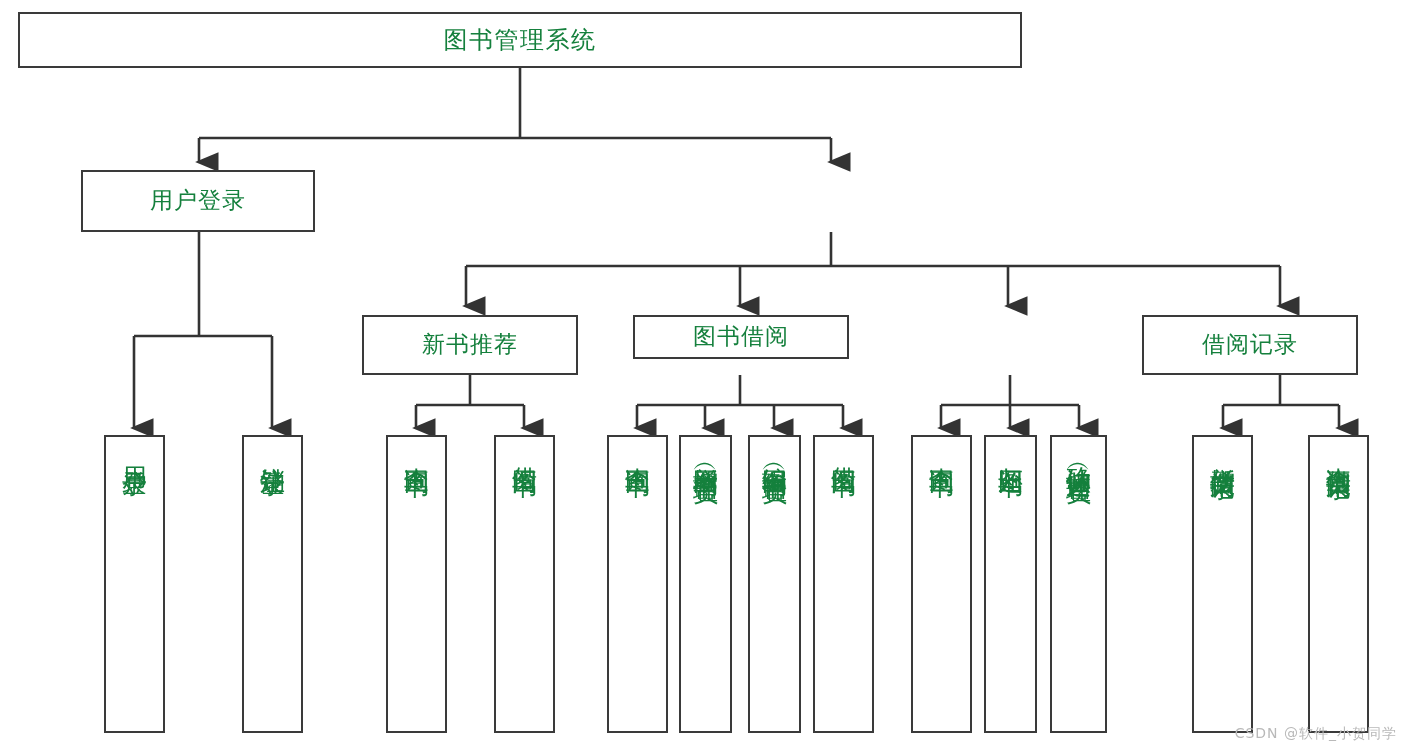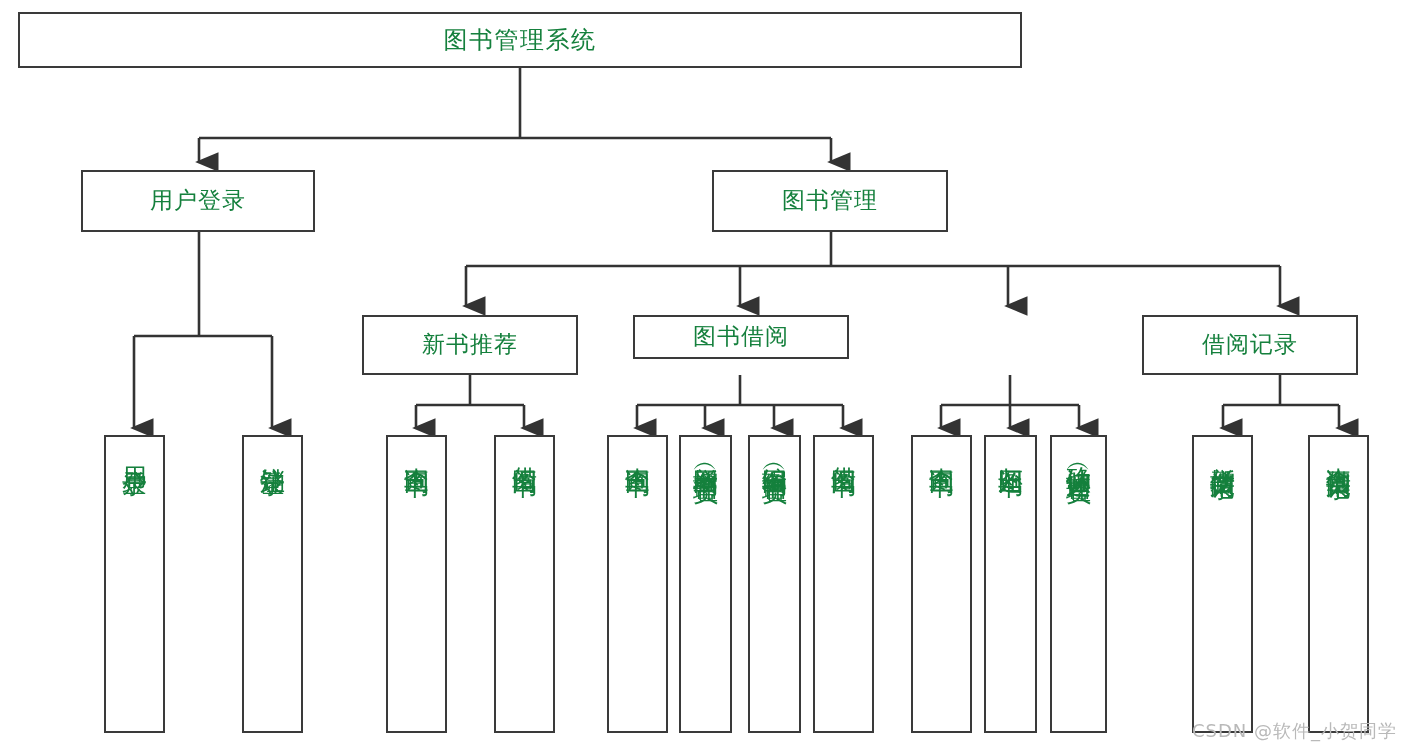--- a/index.html
+++ b/index.html
@@ -126,9 +126,6 @@
   <div class="node node-h" style="left:81px;top:170px;width:234px;height:62px;">
     <span>用户登录</span>
   </div>
-  <div class="node node-h" style="left:712px;top:170px;width:236px;height:62px;">
-    <span>图书管理</span>
-  </div>
 
   <div class="node node-h" style="left:362px;top:315px;width:216px;height:60px;">
     <span>新书推荐</span>

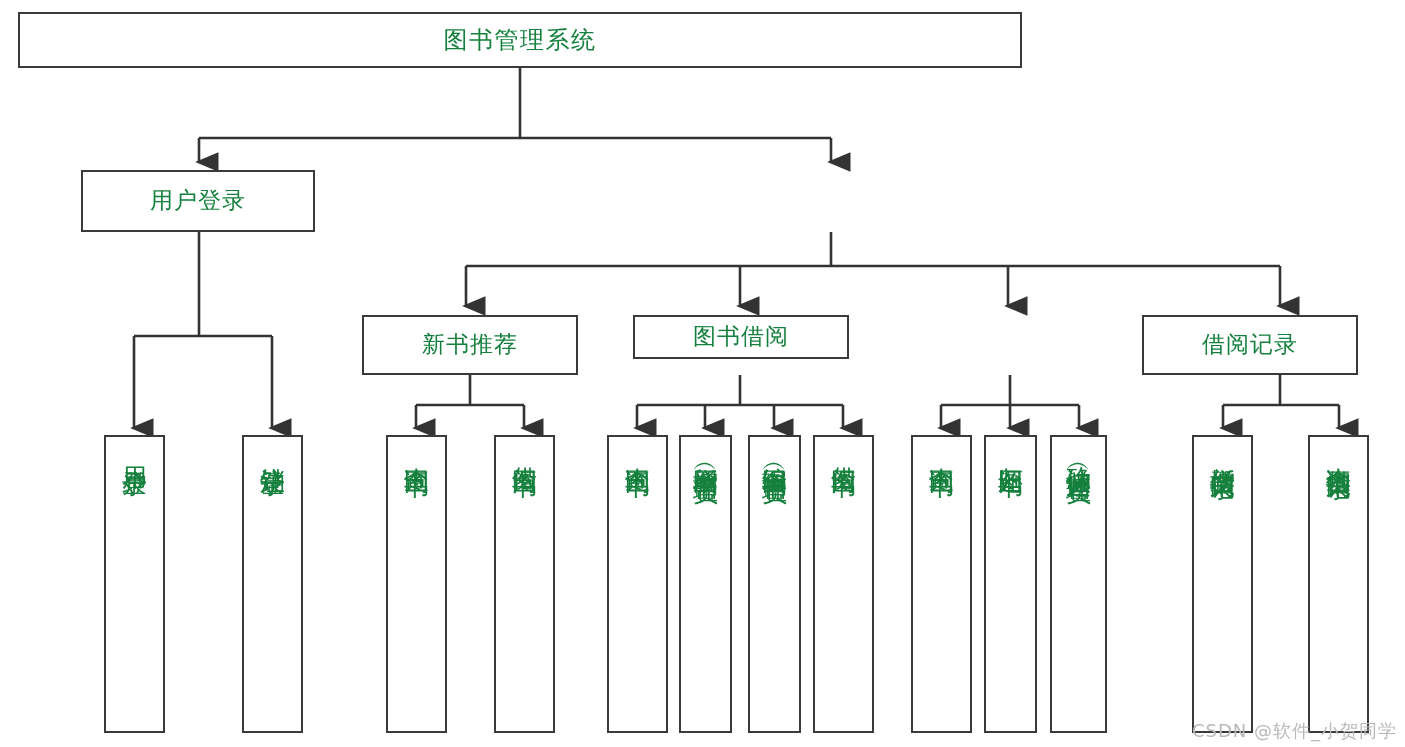--- a/index.html
+++ b/index.html
@@ -57,7 +57,7 @@
     position:absolute;
     right:8px;
     bottom:4px;
-    font-size:18px;
+    font-size:14px;
     color:#b9b9b9;
     letter-spacing:1px;
     white-space:nowrap;

